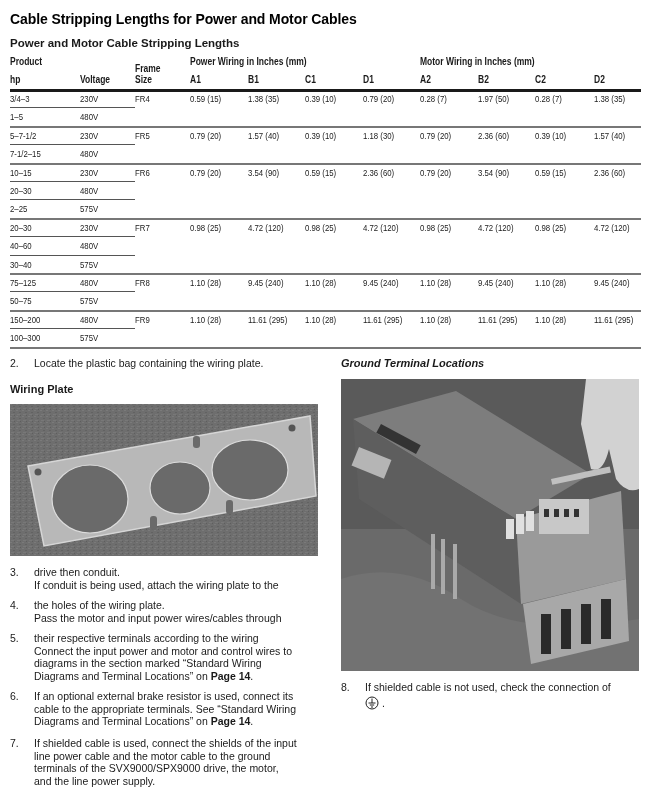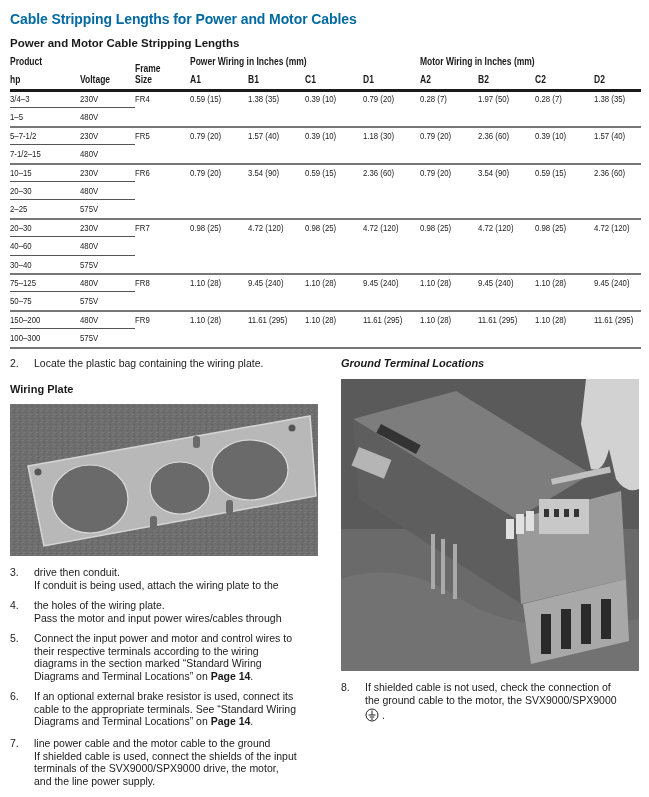--- a/index.html
+++ b/index.html
@@ -4,7 +4,7 @@
 <style>
   html, body { margin:0; padding:0; background:#ffffff; }
   body { width:649px; height:797px; position:relative; overflow:hidden; font-family:"Liberation Sans", sans-serif; color:#111; }
-  .title { position:absolute; left:10px; top:11px; font-size:14px; font-weight:bold; color:#0369a1; letter-spacing:-0.1px; }
+  .title { position:absolute; left:10px; top:11px; font-size:14px; font-weight:bold; color:#000000; letter-spacing:-0.1px; }
   .subtitle { position:absolute; left:10px; top:37px; font-size:11.5px; font-weight:bold; color:#1a1a1a; }
   .th { position:absolute; font-size:10px; font-weight:bold; transform:scaleX(0.85); transform-origin:left top; white-space:nowrap; color:#1a1a1a; }
   .td { position:absolute; font-size:9.5px; transform:scaleX(0.82); transform-origin:left top; white-space:nowrap; color:#1a1a1a; }

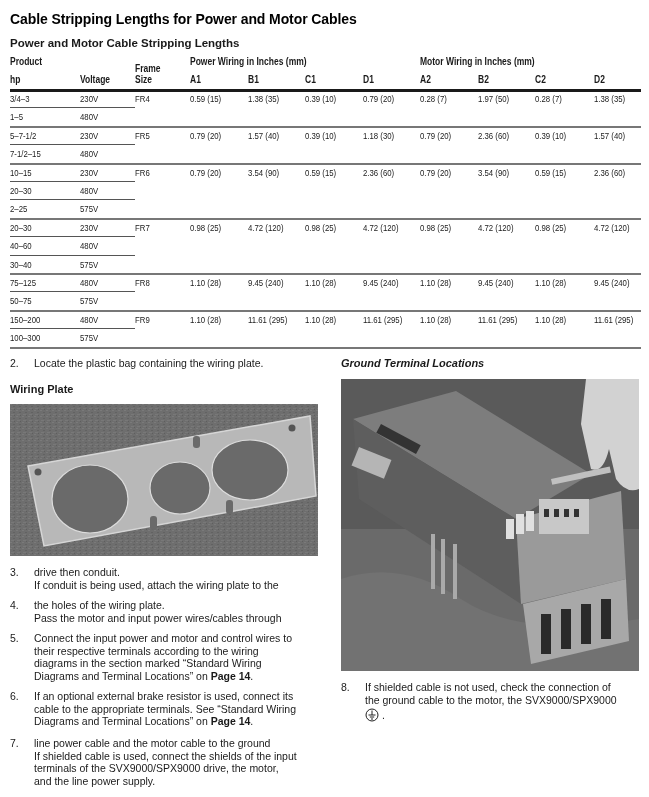--- a/index.html
+++ b/index.html
@@ -188,8 +188,8 @@
 <div class="para" style="left:10px; top:632px; width:320px;" id="step5">
     <span class="num">5.</span>
     <div class="txt">
+      <div><span>their respective terminals according to the wiring</span></div>
       <div><span>Connect the input power and motor and control wires to</span></div>
-      <div><span>their respective terminals according to the wiring</span></div>
       <div><span>diagrams in the section marked “Standard Wiring</span></div>
       <div><span>Diagrams and Terminal Locations” on </span><b>Page 14</b><span>.</span></div>
     </div>

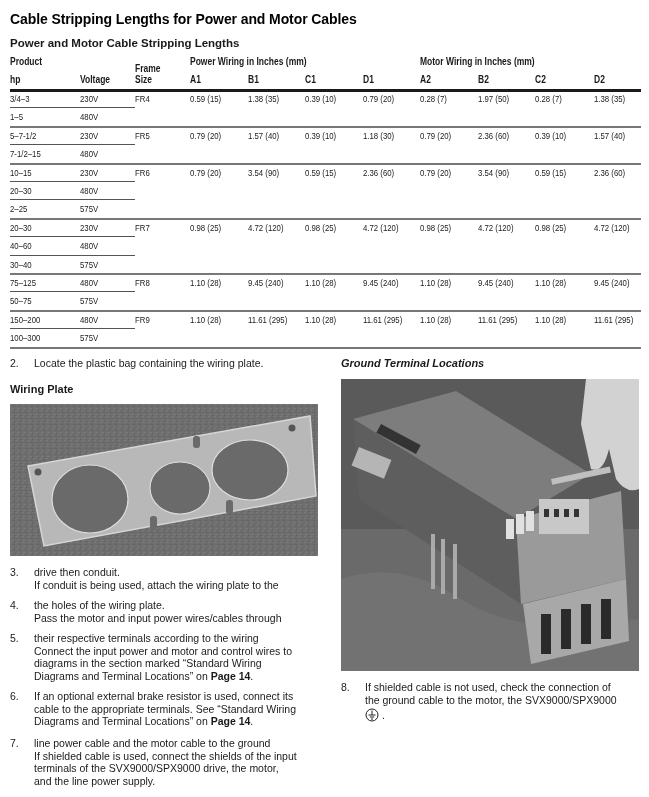--- a/index.html
+++ b/index.html
@@ -257,7 +257,6 @@
     <span class="num">8.</span>
     <div class="txt">
       <div><span>If shielded cable is not used, check the connection of</span></div>
-      <div><span>the ground cable to the motor, the SVX9000/SPX9000</span></div>
       <div style="margin-top: 2px;"><span style="display:inline-block;vertical-align:middle;"><svg width="14" height="14" viewBox="0 0 14 14">
             <circle cx="7" cy="7" r="6" fill="none" stroke="#222" stroke-width="1"></circle>
             <line x1="7" y1="2.5" x2="7" y2="7" stroke="#222" stroke-width="1"></line>

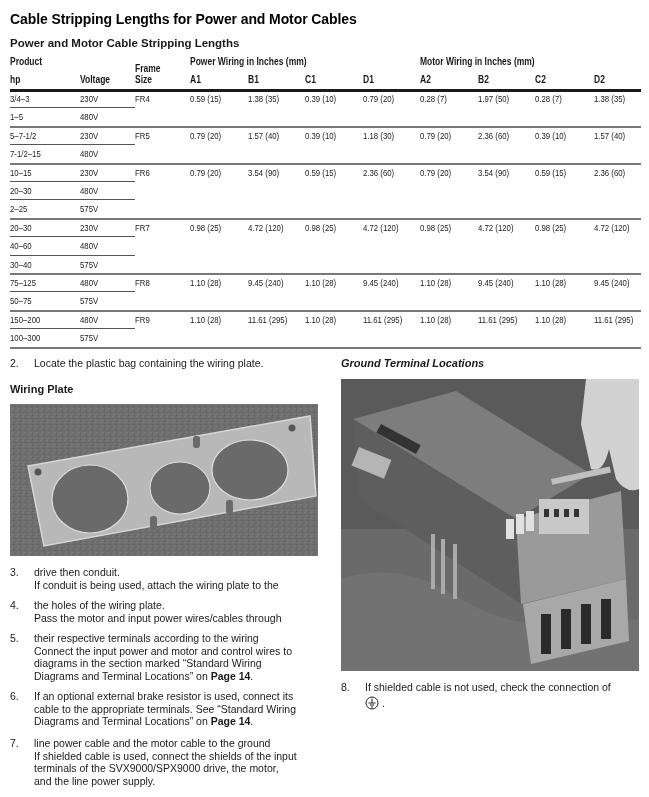--- a/index.html
+++ b/index.html
@@ -205,8 +205,8 @@
 <div class="para" style="left:10px; top:737px; width:320px;" id="step7">
     <span class="num">7.</span>
     <div class="txt">
+      <div><span>If shielded cable is used, connect the shields of the input</span></div>
       <div><span>line power cable and the motor cable to the ground</span></div>
-      <div><span>If shielded cable is used, connect the shields of the input</span></div>
       <div><span>terminals of the SVX9000/SPX9000 drive, the motor,</span></div>
       <div><span>and the line power supply.</span></div>
     </div>

